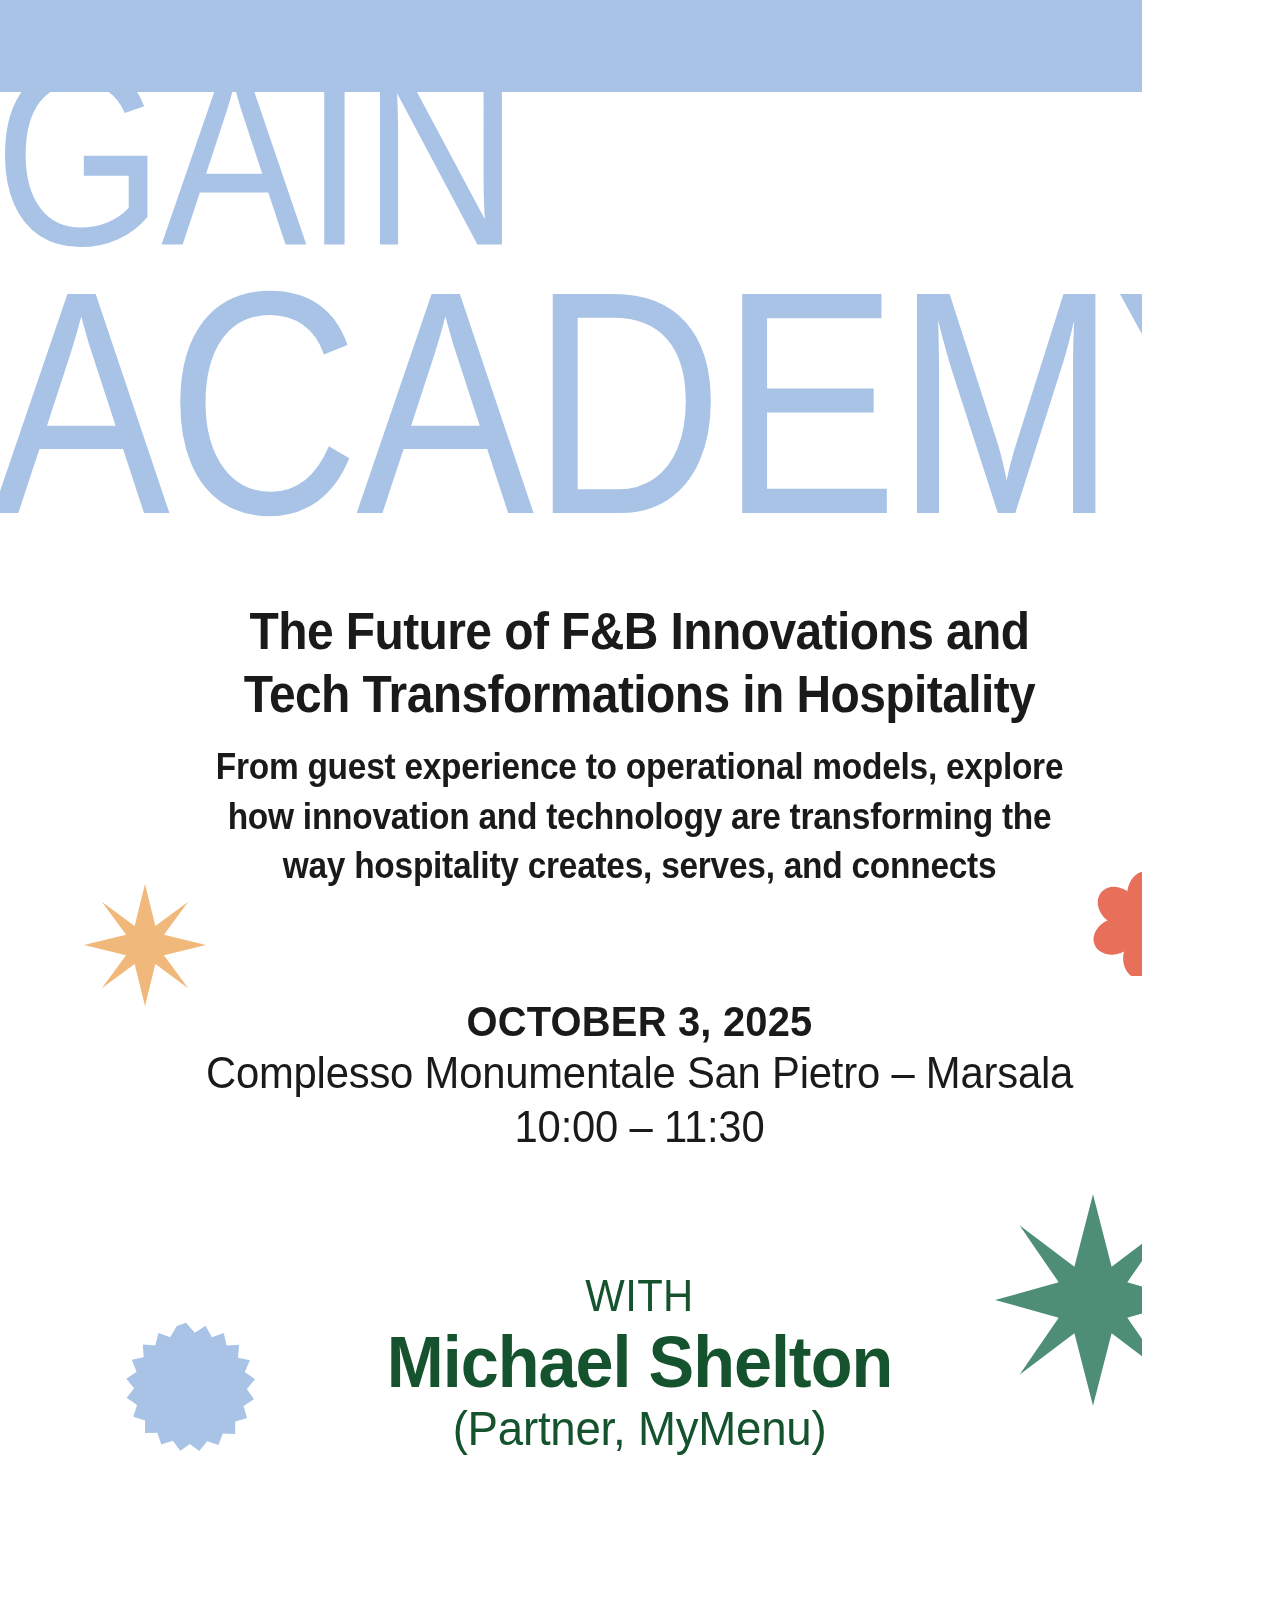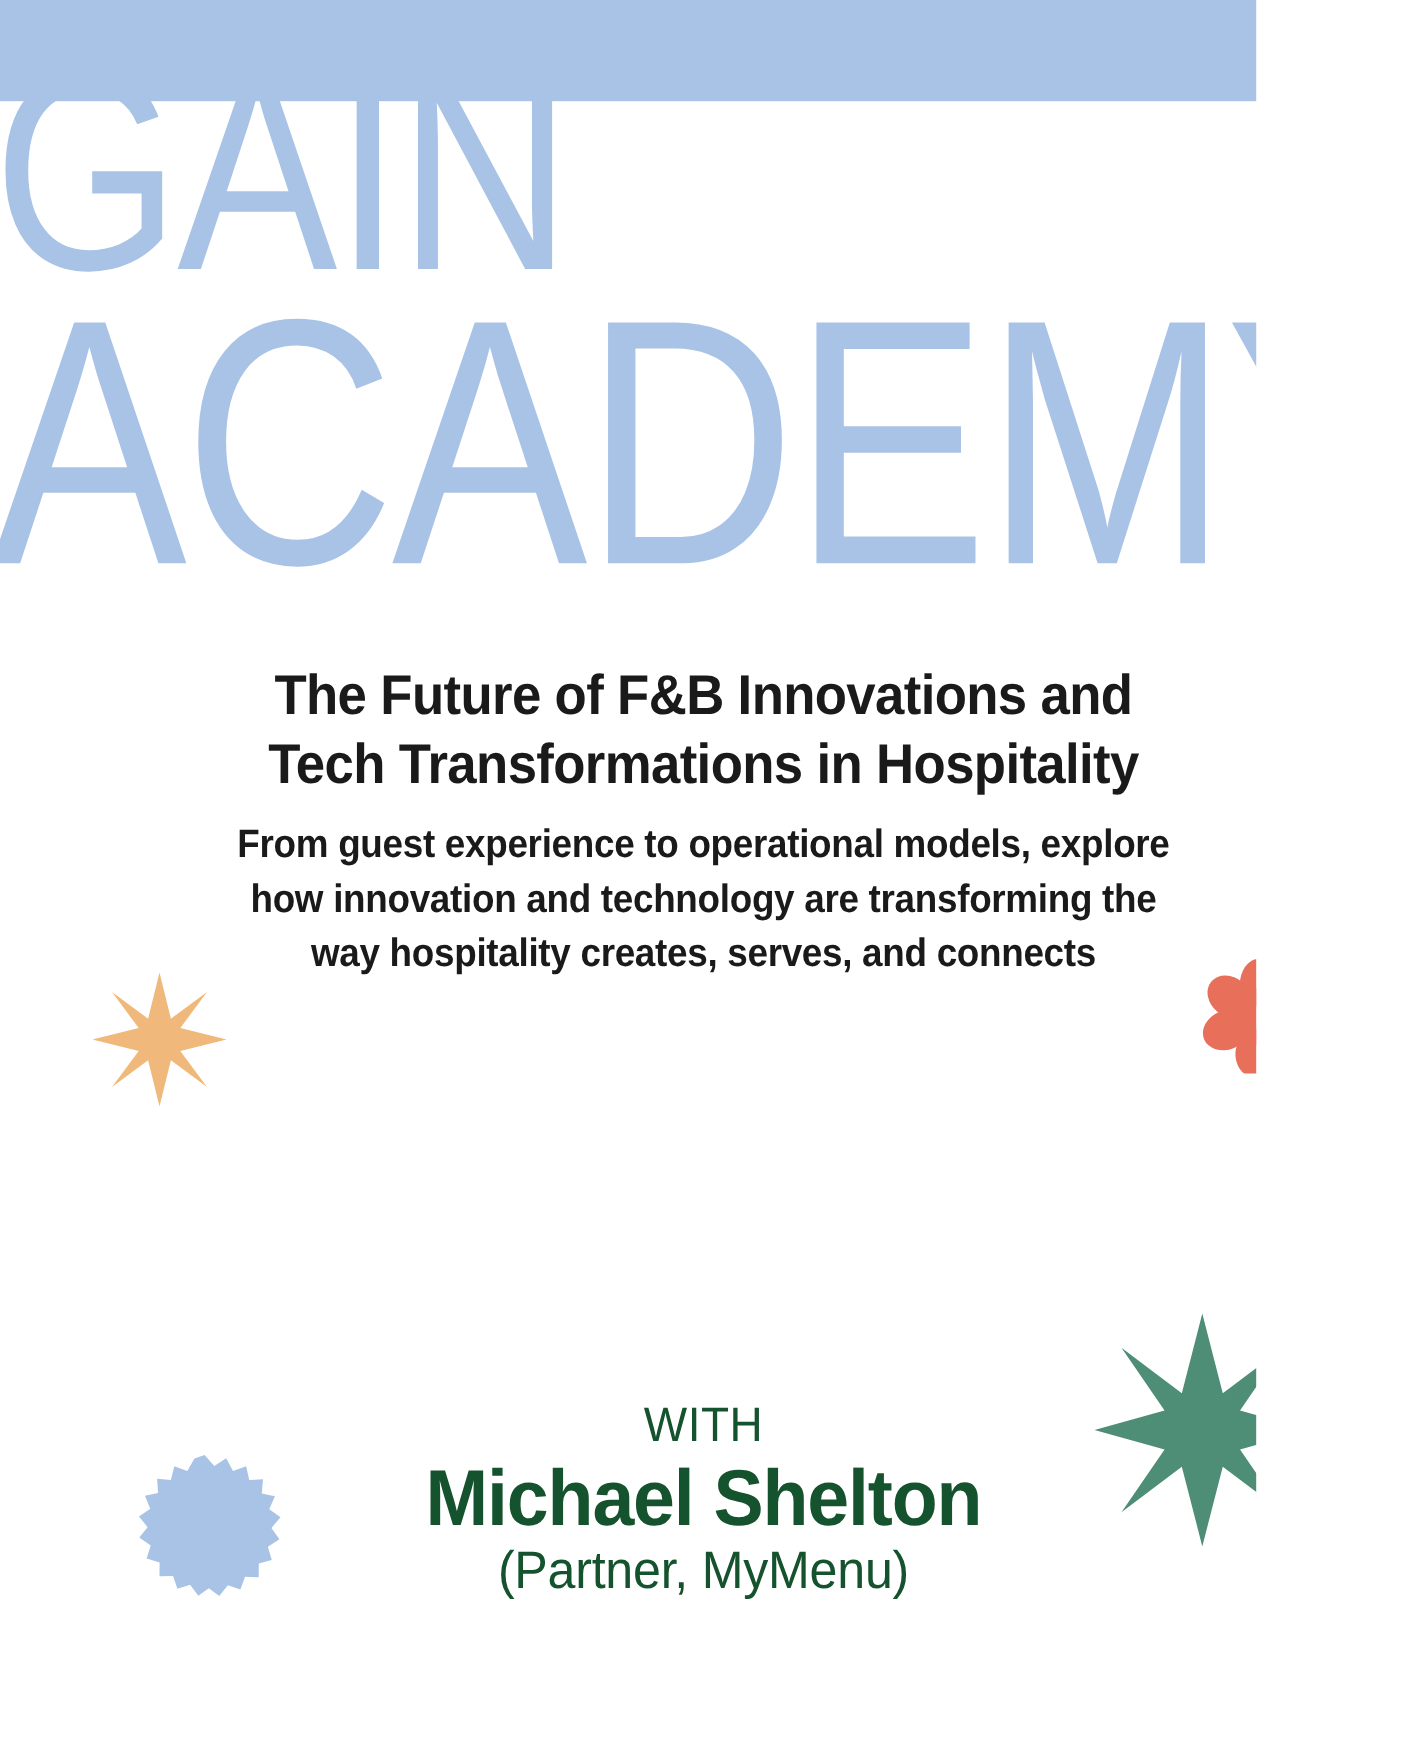--- a/index.html
+++ b/index.html
@@ -193,6 +193,11 @@
     <span class="sh-line">way hospitality creates, serves, and connects</span>
   </div>
 
+  <div class="date-block">
+    <span class="date-line">OCTOBER 3, 2025</span>
+    <span class="venue-line">Complesso Monumentale San Pietro – Marsala</span>
+    <span class="time-line">10:00 – 11:30</span>
+  </div>
 
   <div class="speaker-block">
     <span class="with-label">WITH</span>

